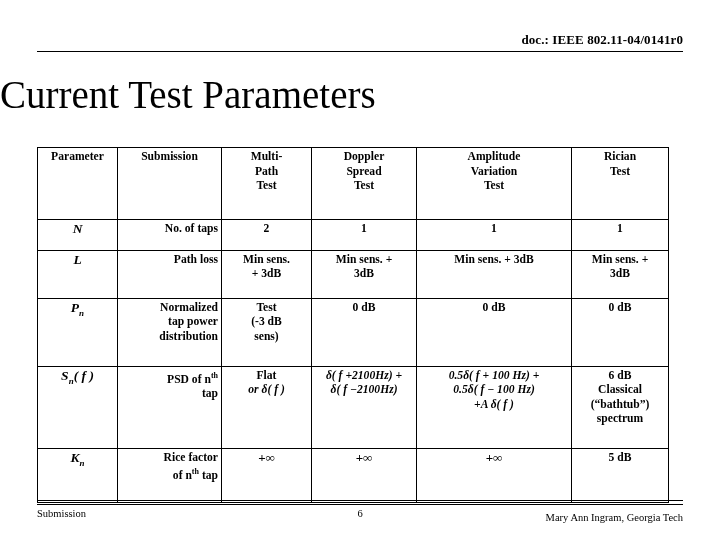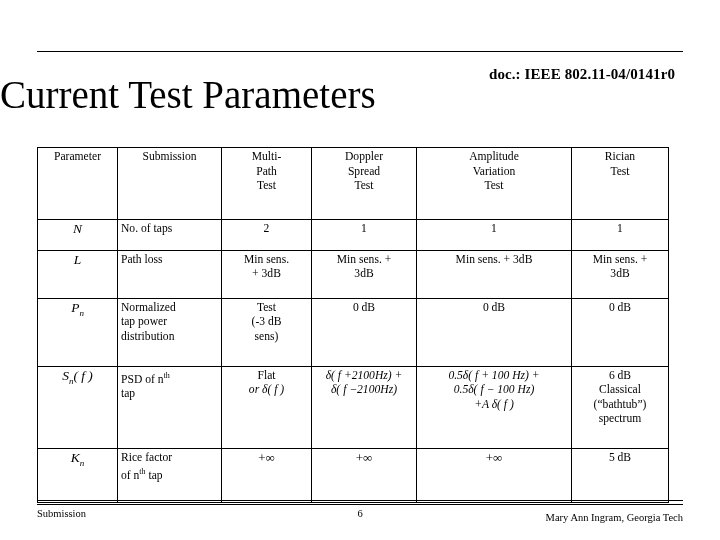--- a/index.html
+++ b/index.html
@@ -26,13 +26,12 @@
   }
   #doc-header-text {
     position: absolute;
-    right: 8px;
+    right: 0;
     top: 0;
-    font-size: 15px;
+    font-size: 13px;
     font-weight: bold;
     letter-spacing: 0.1px;
     white-space: nowrap;
-    margin-top: 34px;
   }
   #doc-header-rule {
     position: absolute;

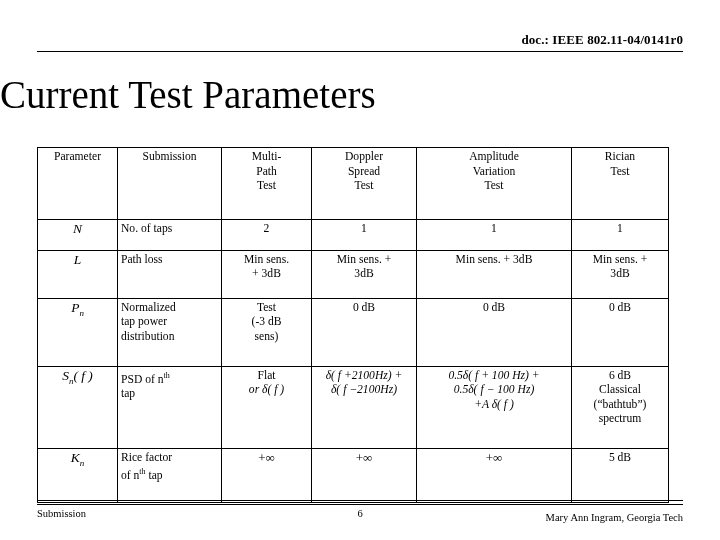--- a/index.html
+++ b/index.html
@@ -69,7 +69,7 @@
     border: 1.4px solid #000;
     padding: 2px 3px 13px 3px;
     vertical-align: top;
-    font-weight: normal;
+    font-weight: bold;
     line-height: 14.5px;
   }
   

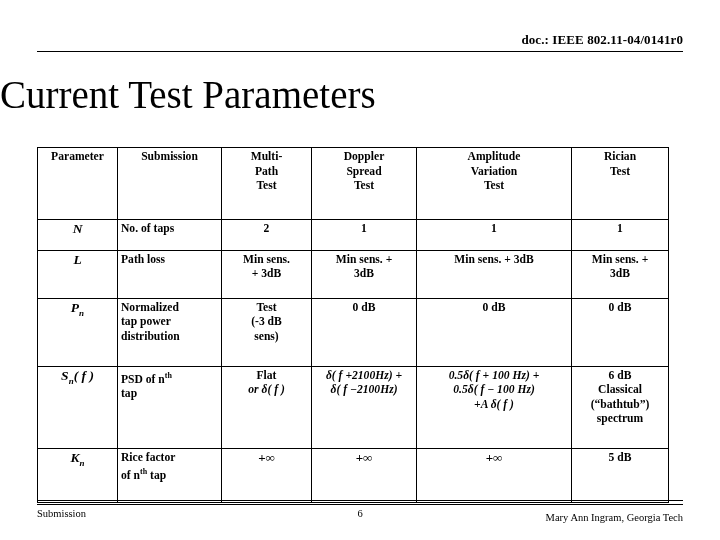--- a/index.html
+++ b/index.html
@@ -82,7 +82,7 @@
 
   .hrow td { text-align: center; }
   .cell-center { text-align: center; }
-  .cell-left { text-align: left; }
+  .cell-left { text-align: right; }
 
   .param-sym {
     text-align: center;

